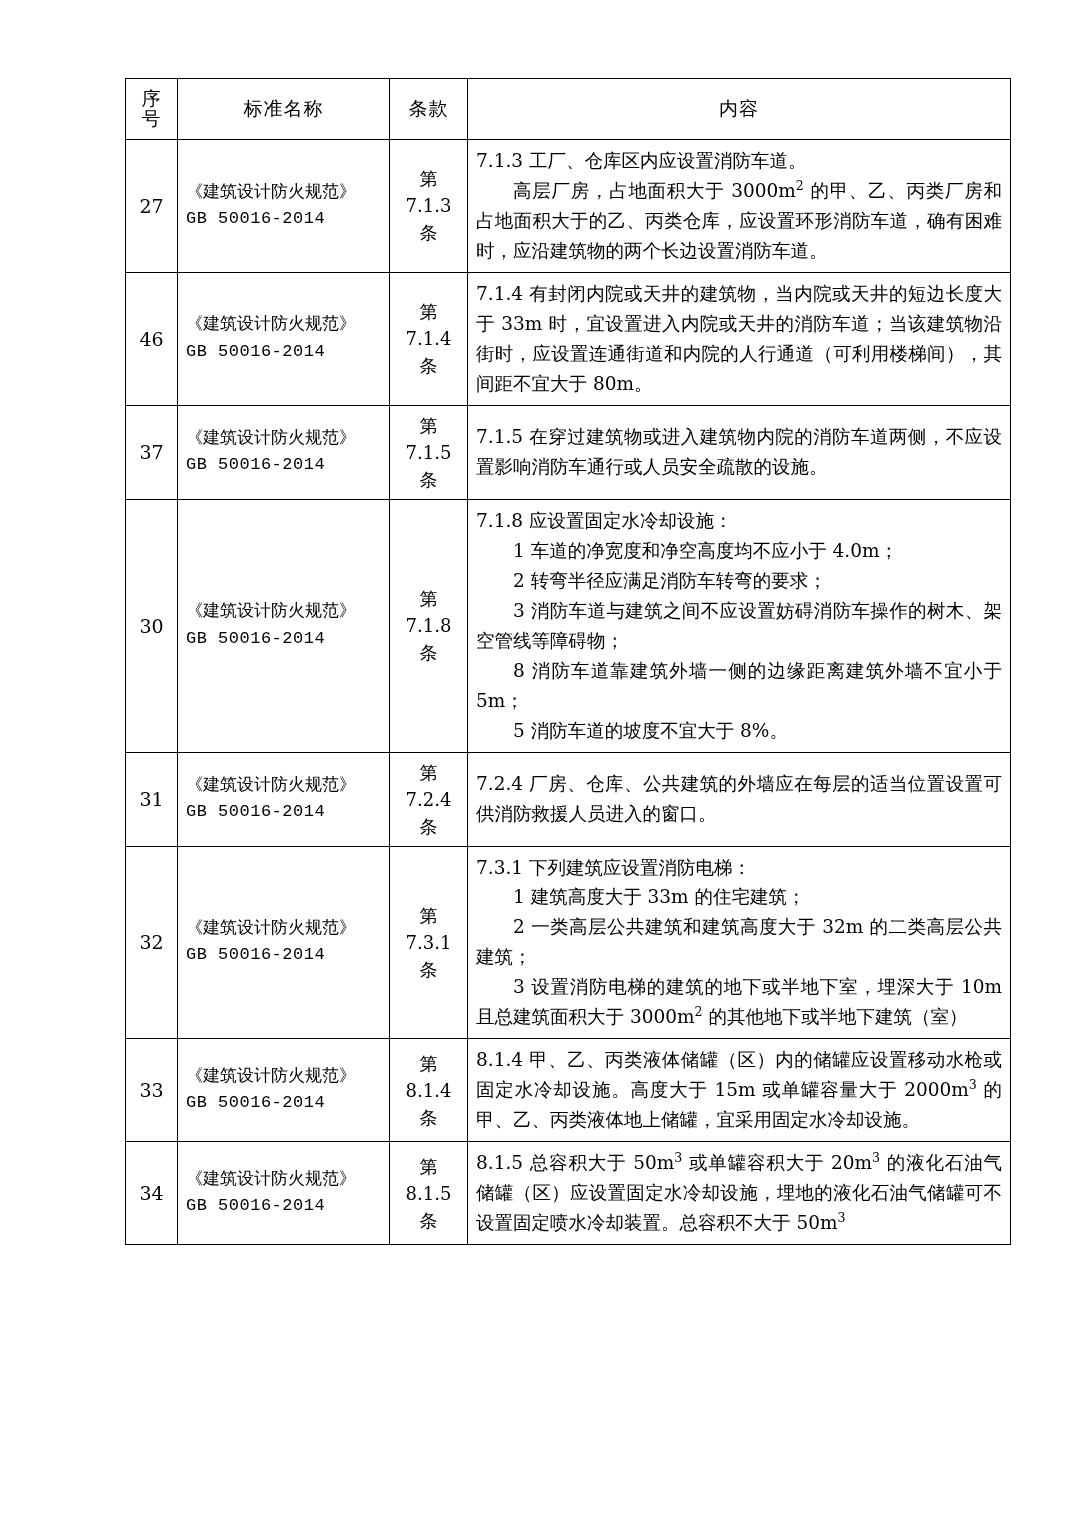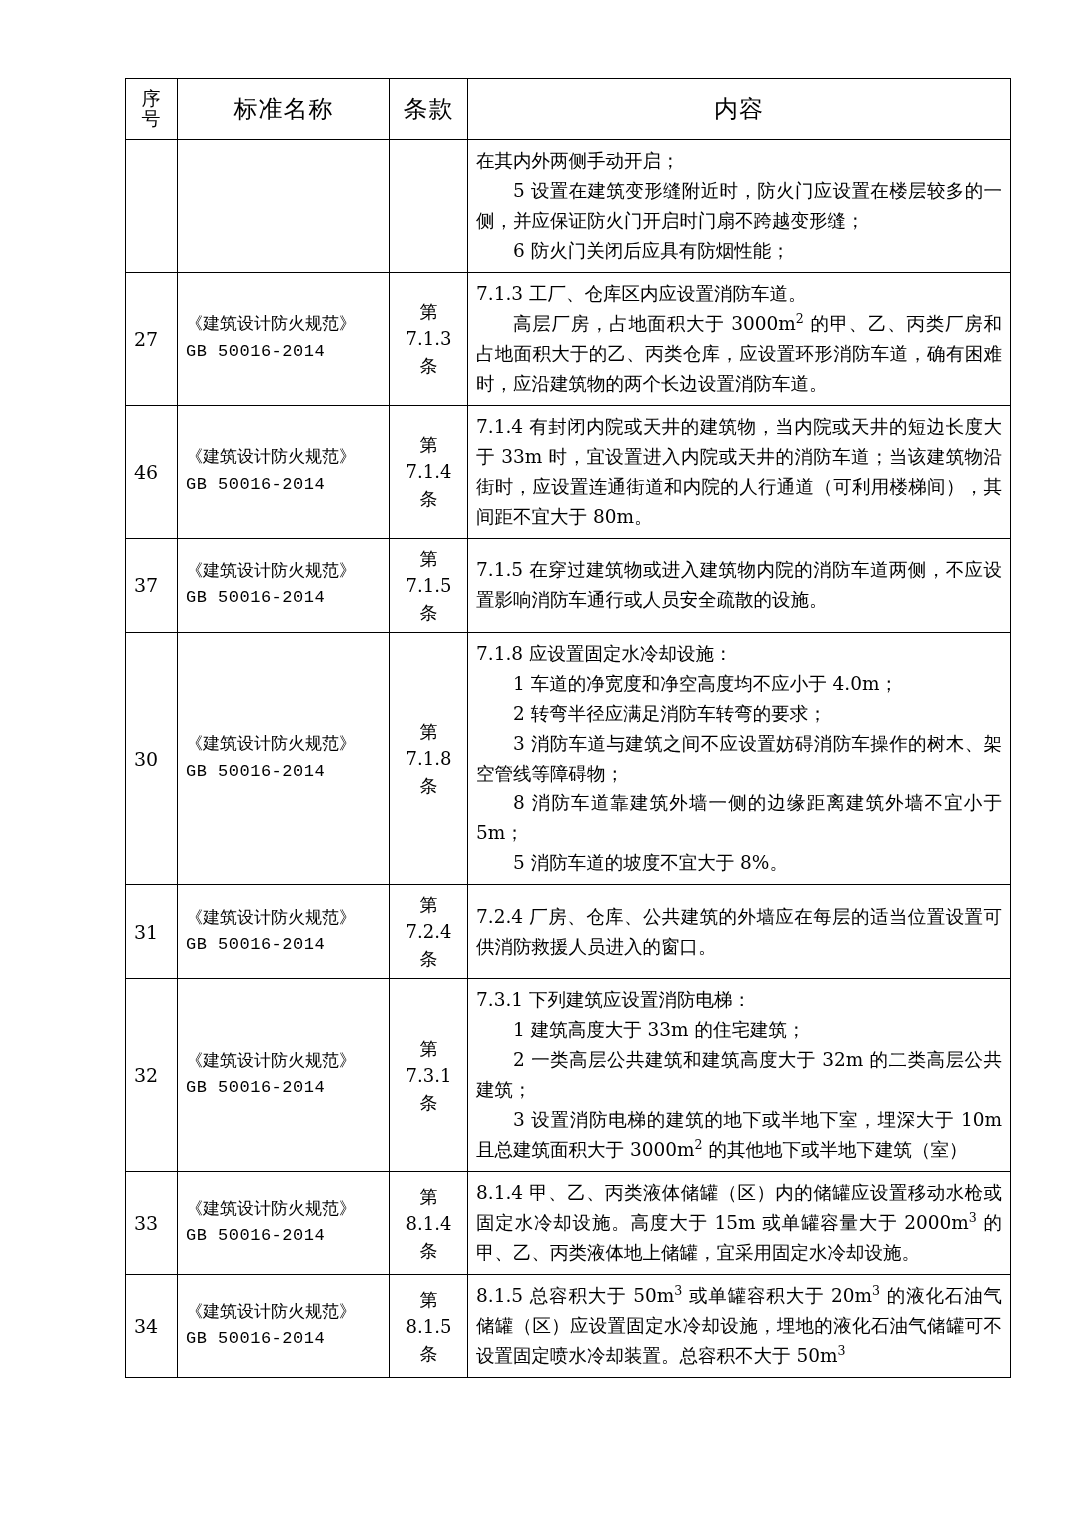--- a/index.html
+++ b/index.html
@@ -41,7 +41,7 @@
     text-align: center;
     font-family: "DejaVu Serif", "Liberation Serif", serif;
     font-weight: bold;
-    font-size: 24px;
+    font-size: 19px;
     letter-spacing: 1px;
     padding: 10px 4px;
     height: 48px;

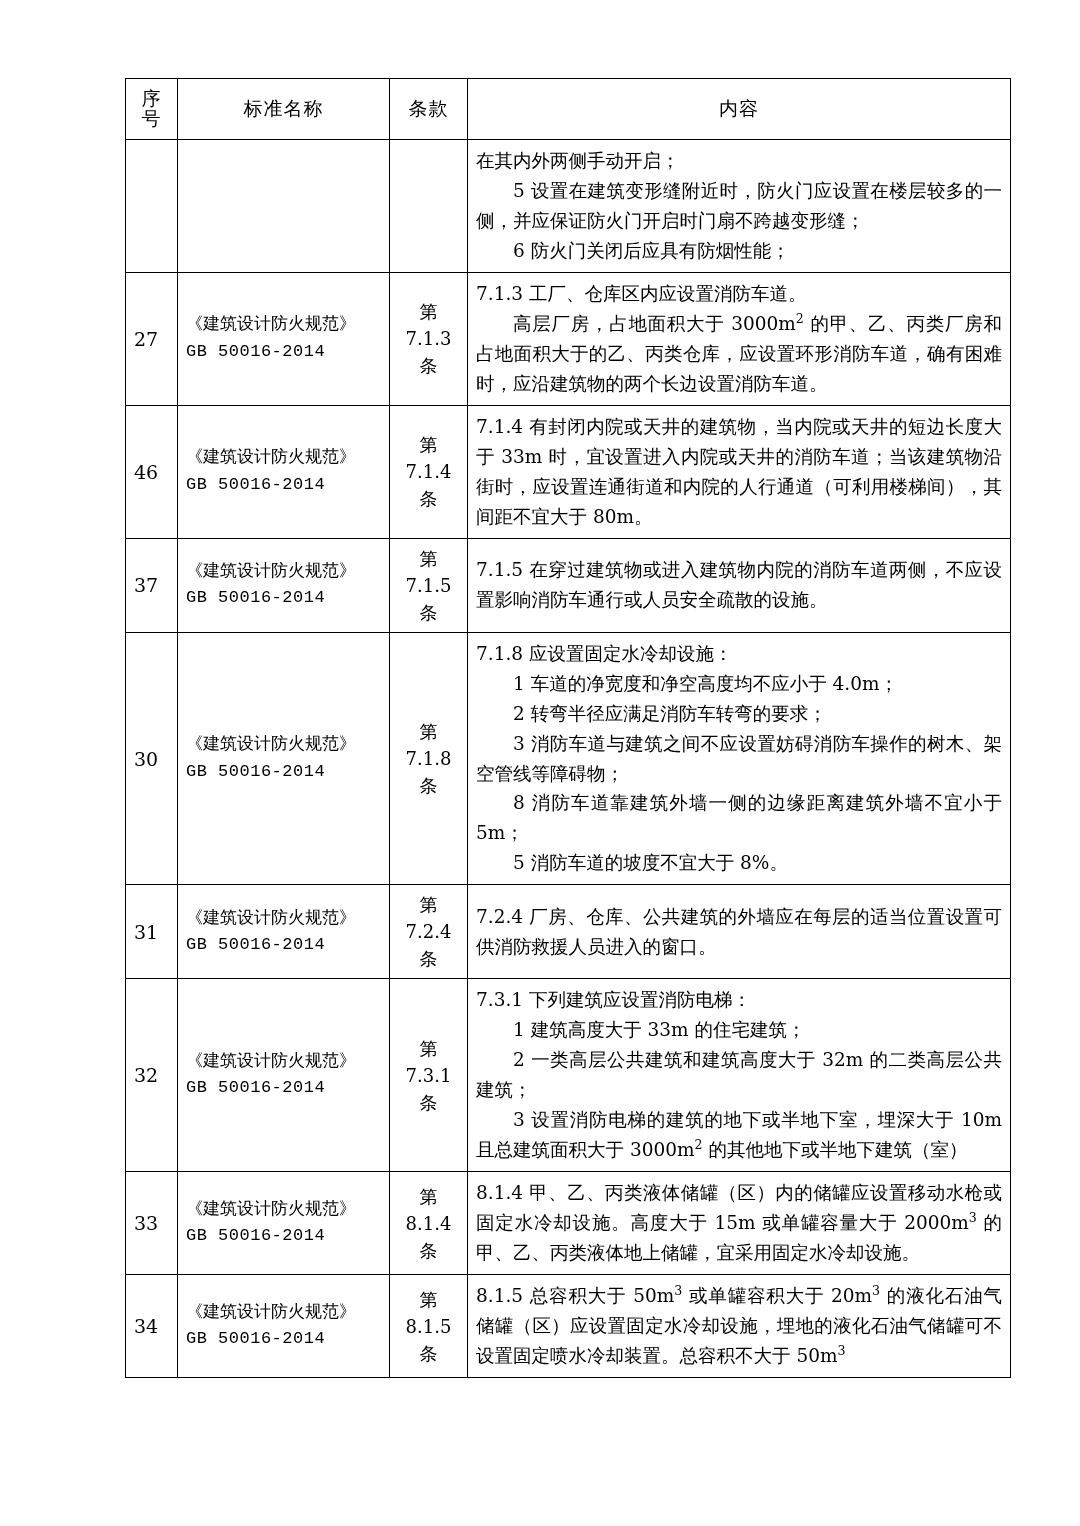--- a/index.html
+++ b/index.html
@@ -106,16 +106,6 @@
     </thead>
     <tbody id="table-body">
         <tr>
-          <td class="cell-no"></td>
-          <td class="cell-name"></td>
-          <td class="cell-clause"></td>
-          <td class="cell-content">
-            <p>在其内外两侧手动开启；</p>
-            <p class="indent">5 设置在建筑变形缝附近时，防火门应设置在楼层较多的一侧，并应保证防火门开启时门扇不跨越变形缝；</p>
-            <p class="indent">6 防火门关闭后应具有防烟性能；</p>
-          </td>
-        </tr>
-        <tr>
           <td class="cell-no">27</td>
           <td class="cell-name">
             <span class="std-title">《建筑设计防火规范》</span>

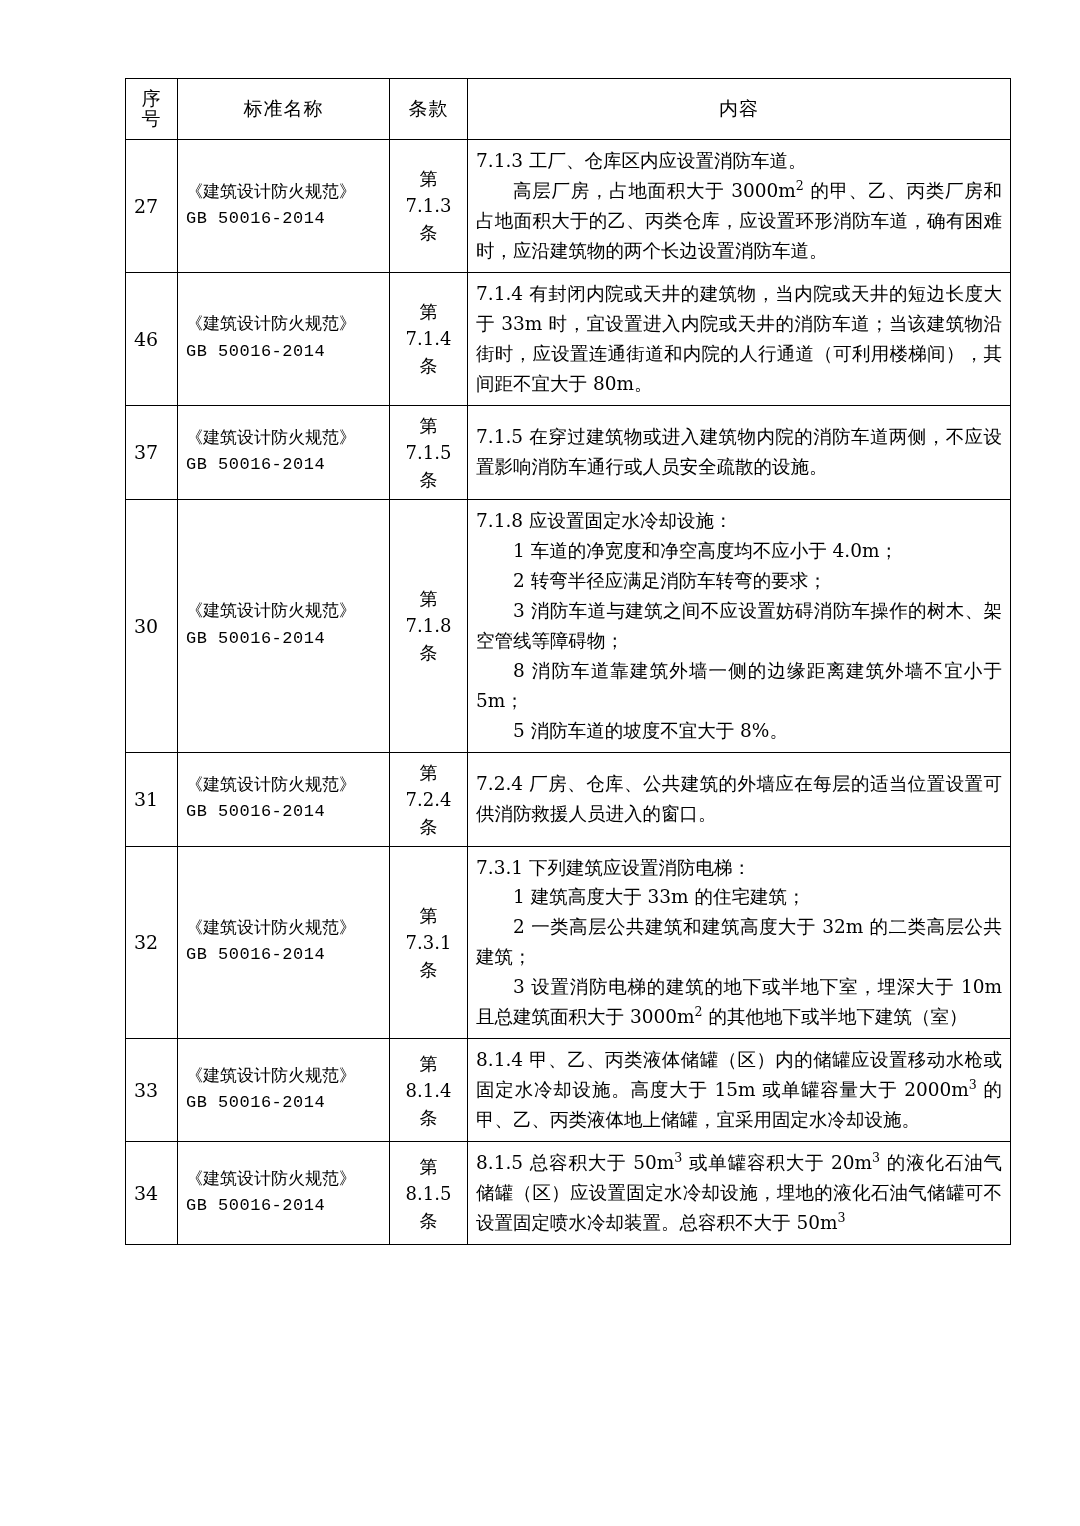--- a/index.html
+++ b/index.html
@@ -51,6 +51,7 @@
     font-size: 19px;
   }
   td.cell-no {
+    text-align: center;
     font-weight: bold;
     font-size: 19px;
   }

